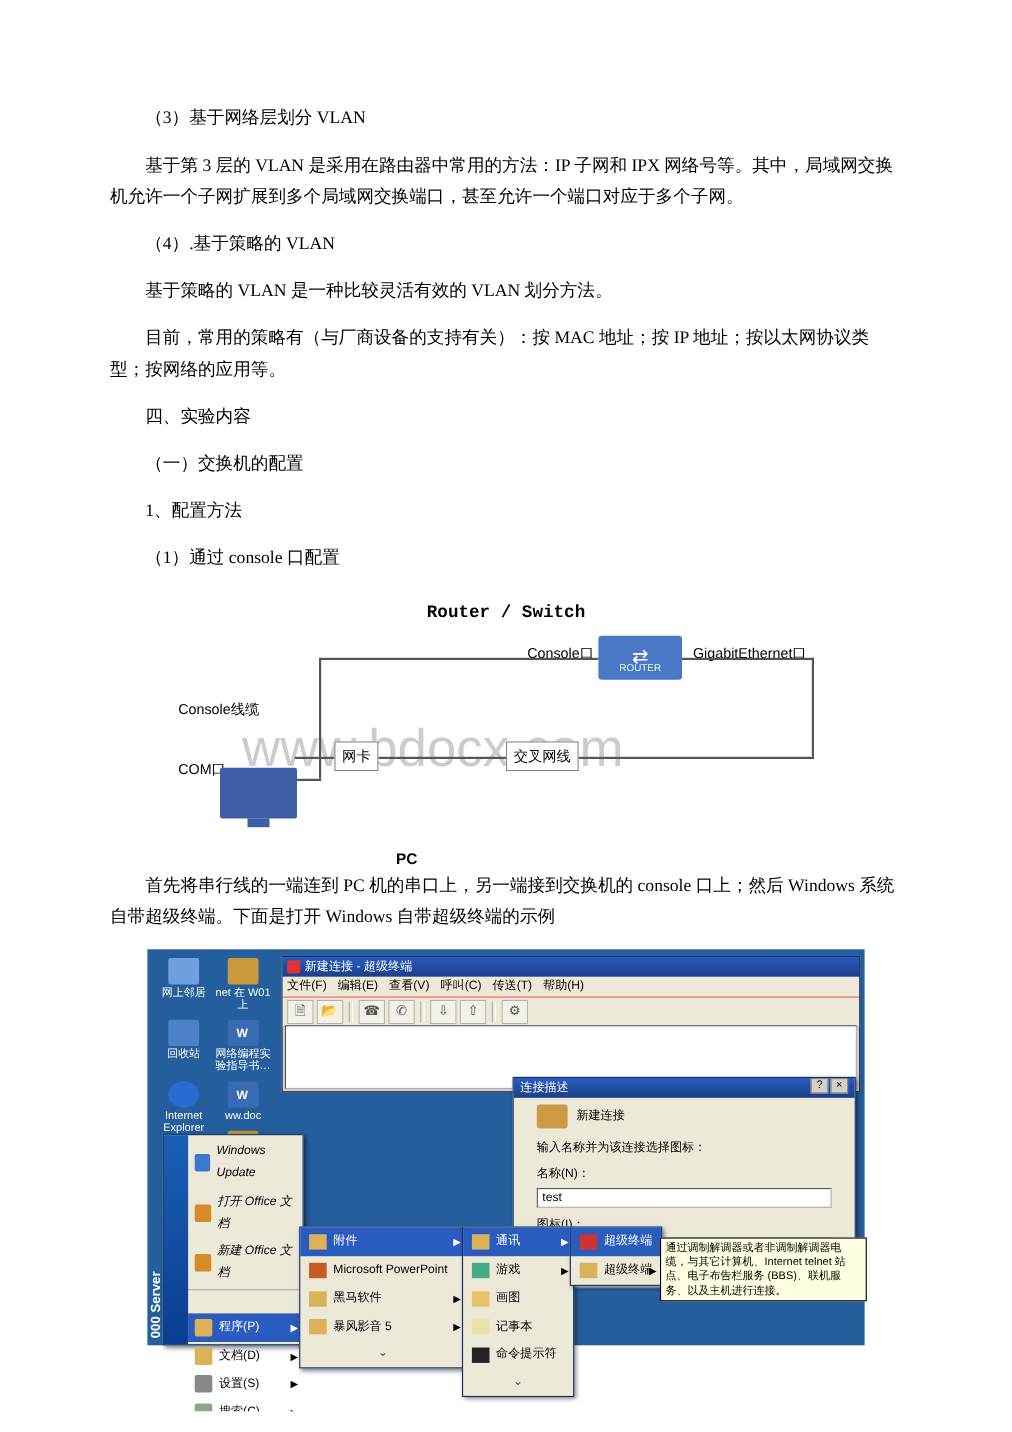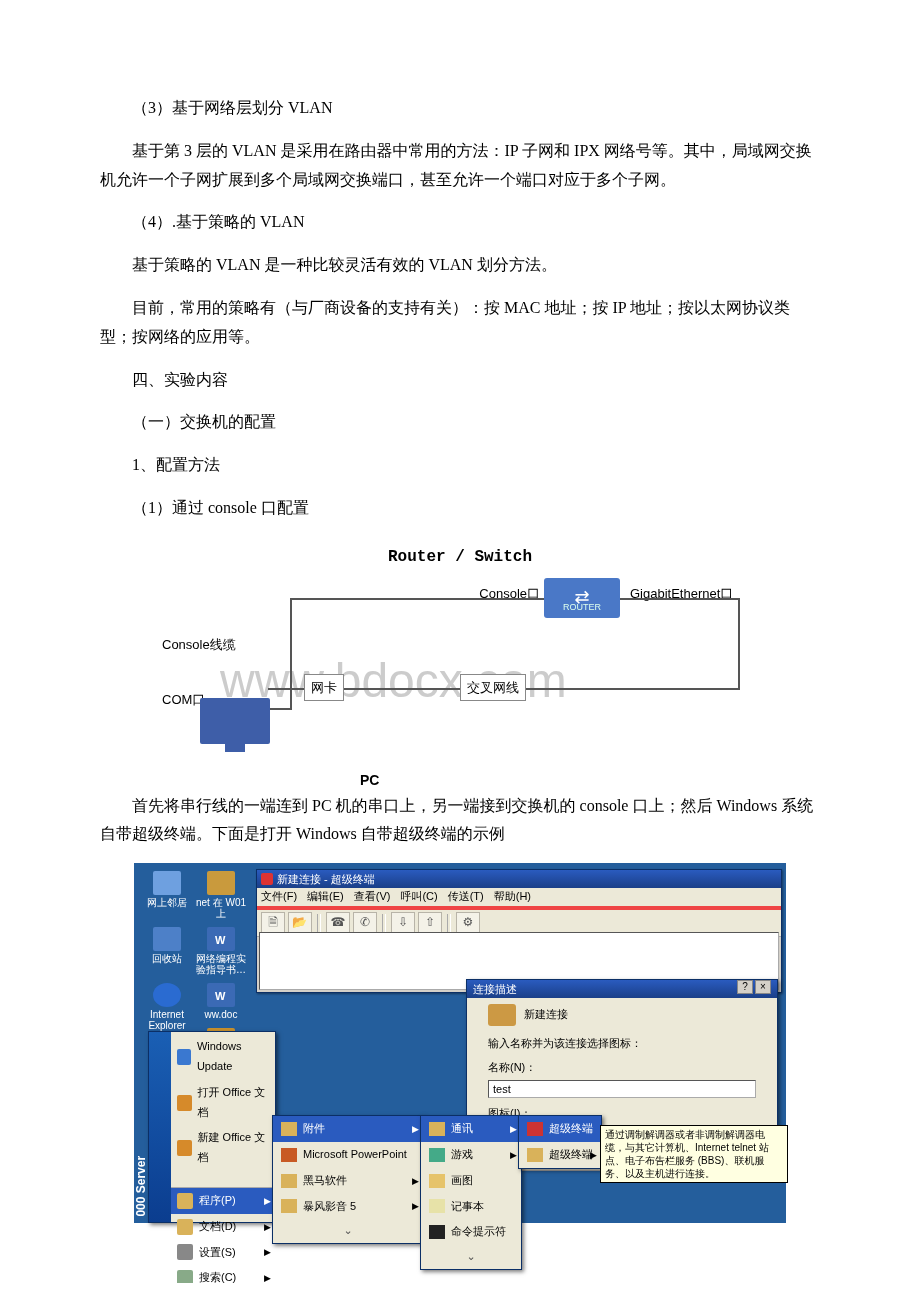--- a/index.html
+++ b/index.html
@@ -257,7 +257,7 @@
     display: flex;
     gap: 10px;
     align-items: center;
-    border-bottom: 4px solid #ef4444;
+    border-bottom: 1px solid #ef4444;
   }
   .ht-menu span { cursor: default; }
   .ht-toolbar {

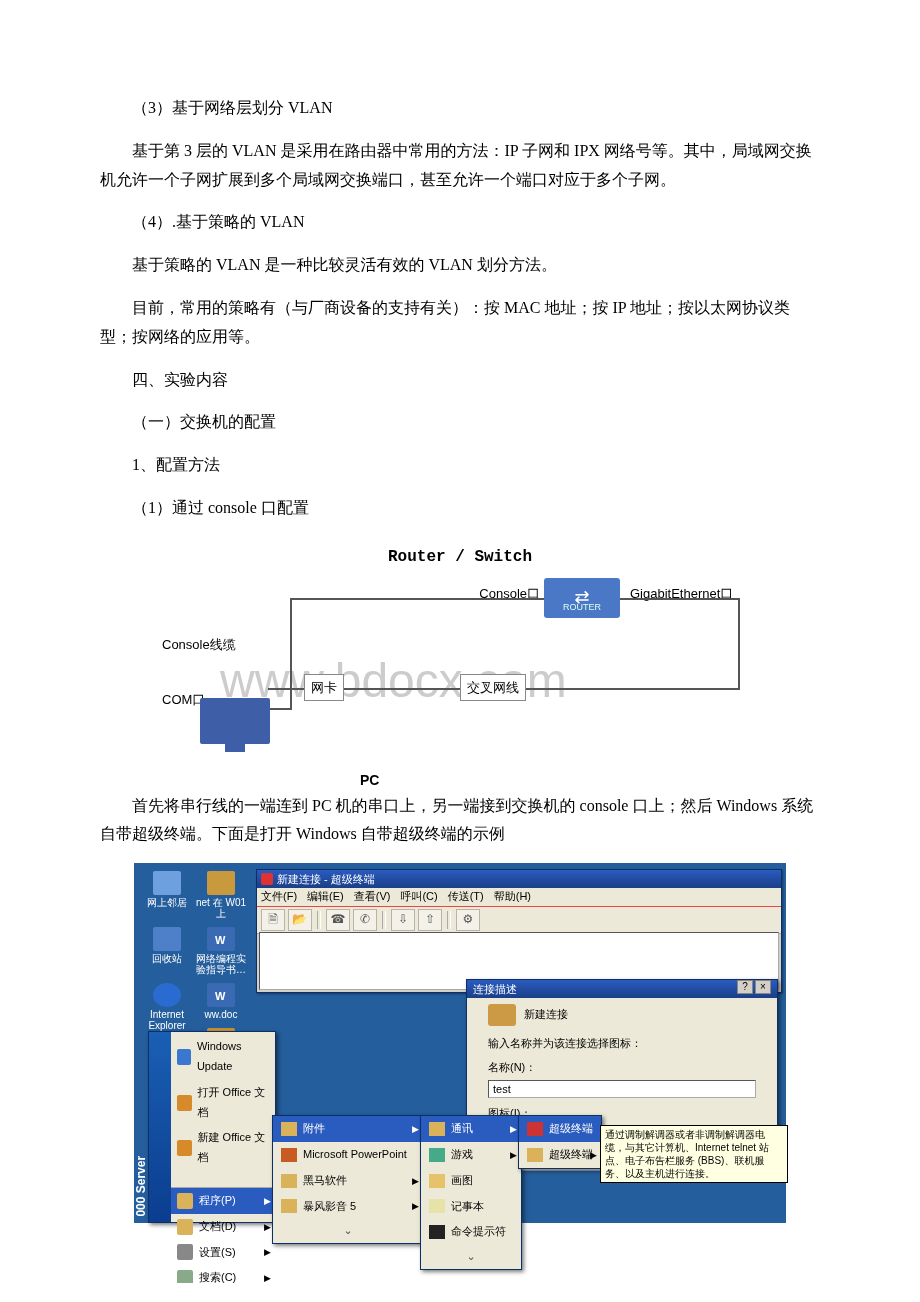--- a/index.html
+++ b/index.html
@@ -397,7 +397,7 @@
     margin-left:22px;
     padding-top:2px;
   }
-  .sm-top { border-bottom:1px solid #aaa; padding-bottom:16px; margin-bottom:0;}
+  .sm-top { border-bottom:1px solid #aaa; padding-bottom:1px; margin-bottom:21px;font-style:italic;}
   .sm-item {
     display:flex;
     align-items:center;

